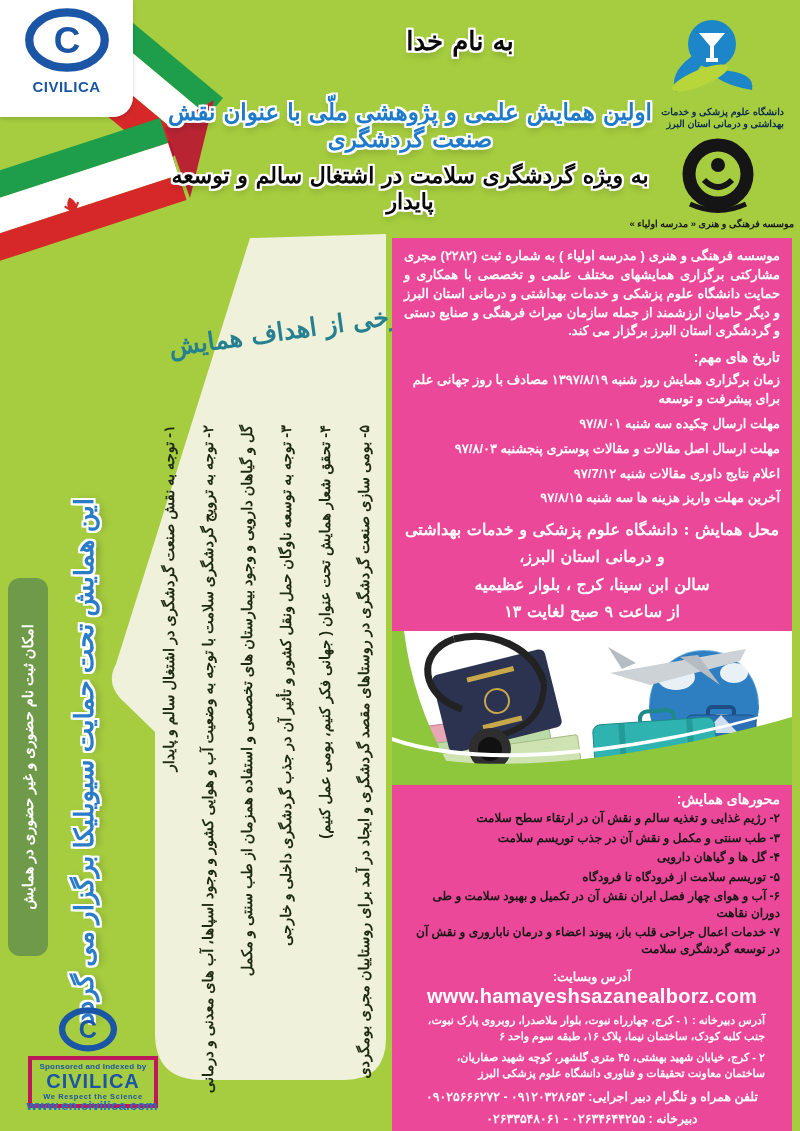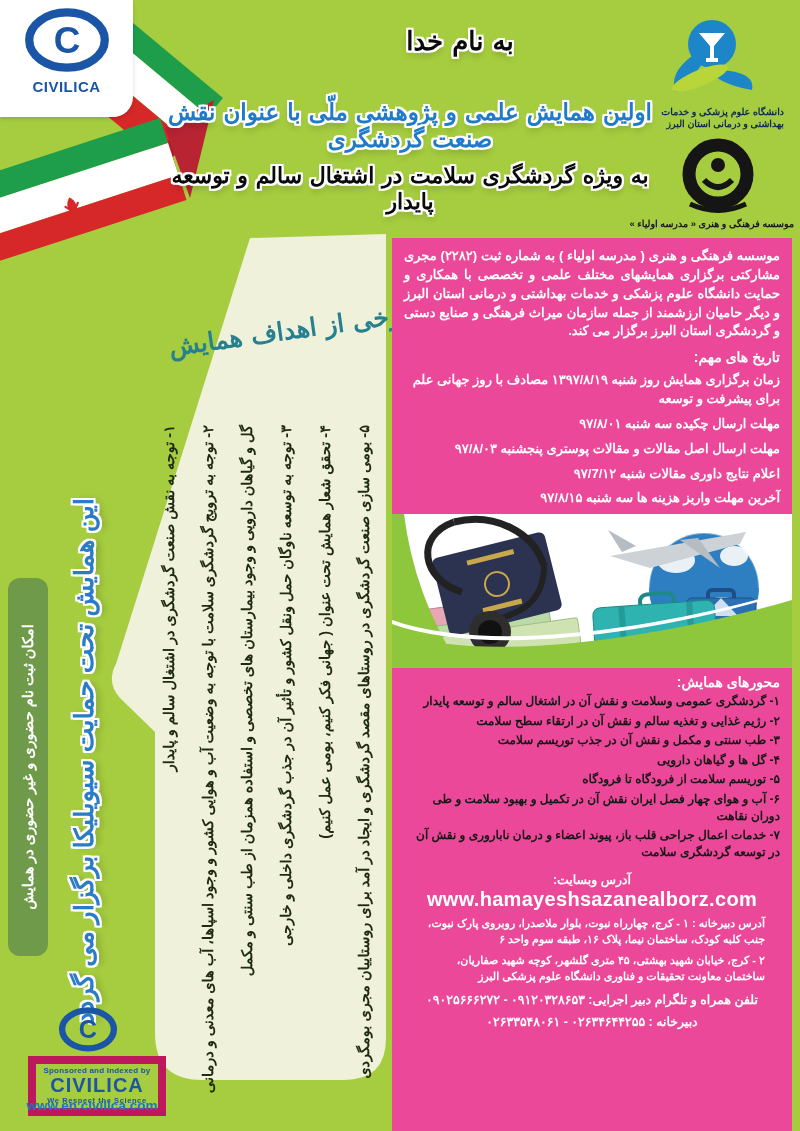--- a/index.html
+++ b/index.html
@@ -138,6 +138,11 @@
     <div class="date-row">مهلت ارسال اصل مقالات و مقالات پوستری  پنجشنبه  ۹۷/۸/۰۳</div>
     <div class="date-row">اعلام نتایج داوری مقالات  شنبه  ۹۷/7/۱۲</div>
     <div class="date-row">آخرین مهلت واریز هزینه ها  سه شنبه  ۹۷/۸/۱۵</div>
+    <div class="venue">
+      <div>محل همایش :  دانشگاه علوم پزشکی و خدمات بهداشتی و درمانی استان البرز،</div>
+      <div>سالن ابن سینا، کرج ، بلوار عظیمیه</div>
+      <div>از ساعت ۹ صبح لغایت ۱۳</div>
+    </div>
 
     <div id="photos">
 

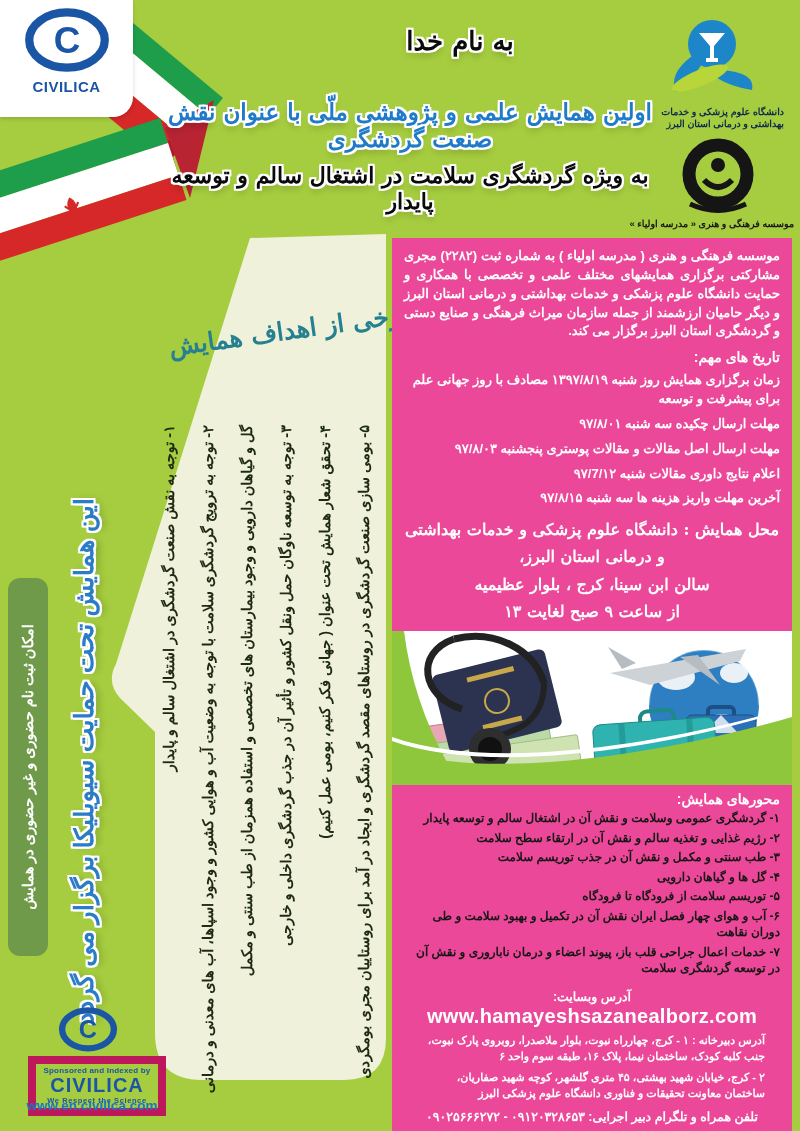--- a/index.html
+++ b/index.html
@@ -203,7 +203,6 @@
     </div>
 
     <div class="topics-heading">محورهای همایش:</div>
-    <div class="topic-row">۱-  گردشگری عمومی وسلامت و نقش آن در اشتغال سالم و توسعه پایدار</div>
     <div class="topic-row">۲-  رژیم غذایی و تغذیه سالم و نقش آن در ارتقاء سطح سلامت</div>
     <div class="topic-row">۳-  طب سنتی و مکمل و نقش آن در جذب توریسم سلامت</div>
     <div class="topic-row">۴-  گل ها و گیاهان دارویی</div>

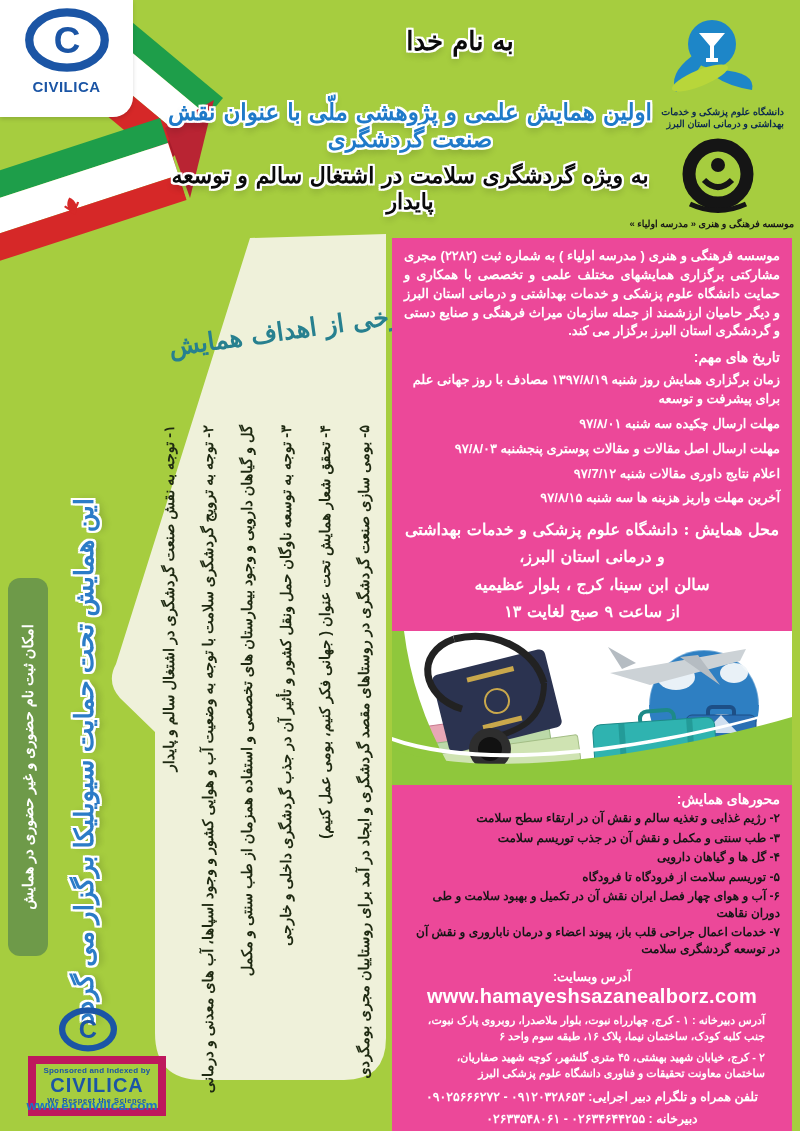--- a/index.html
+++ b/index.html
@@ -55,7 +55,7 @@
   #registration-box{left:8px;top:956px;width:378px;height:40px;background:#6e9a49;border-radius:12px;
       color:#fff;font-size:14.5px;font-weight:bold;text-align:center;line-height:40px;white-space:nowrap;}
   
-  #civilica-bottom-box{left:28px;top:1056px;width:122px;border:8px solid #be185d;text-align:center;padding:2px 0 3px;}
+  #civilica-bottom-box{left:28px;top:1056px;width:122px;border:4px solid #be185d;text-align:center;padding:2px 0 3px;}
   #civilica-bottom-box .l1{font-size:8px;font-weight:bold;color:#1b55a5;letter-spacing:.2px;}
   #civilica-bottom-box .l2{font-size:20px;font-weight:bold;color:#1b55a5;letter-spacing:1px;line-height:1.05;}
   #civilica-bottom-box .l3{font-size:7.5px;font-weight:bold;color:#1b55a5;letter-spacing:.6px;}

